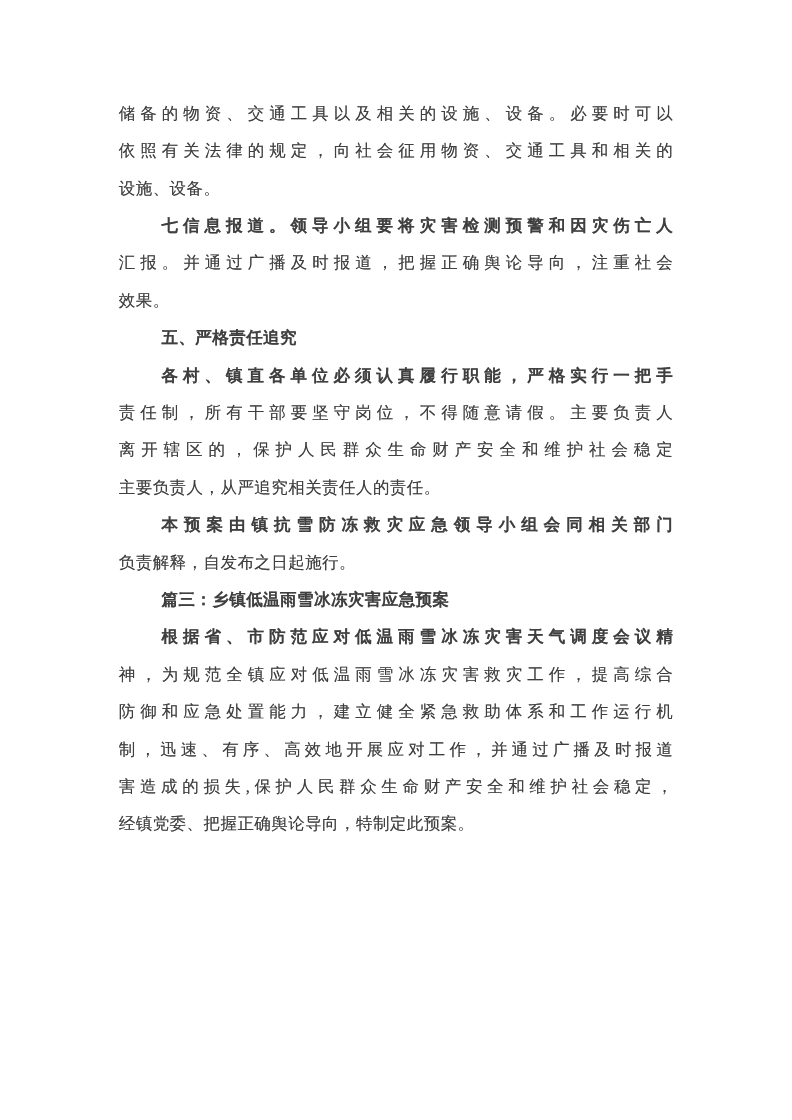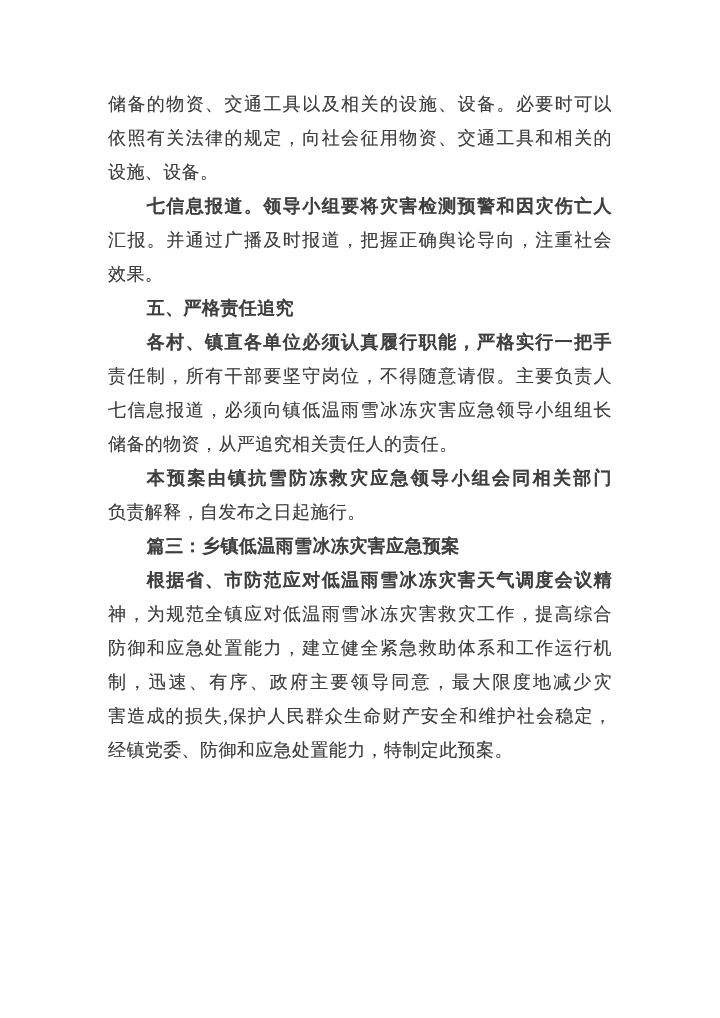--- a/index.html
+++ b/index.html
@@ -24,7 +24,7 @@
   .line {
     height: 34px;
     line-height: 34px;
-    font-size: 18px;
+    font-size: 15px;
     letter-spacing: 0.4px;
     white-space: nowrap;
     font-weight: 400;

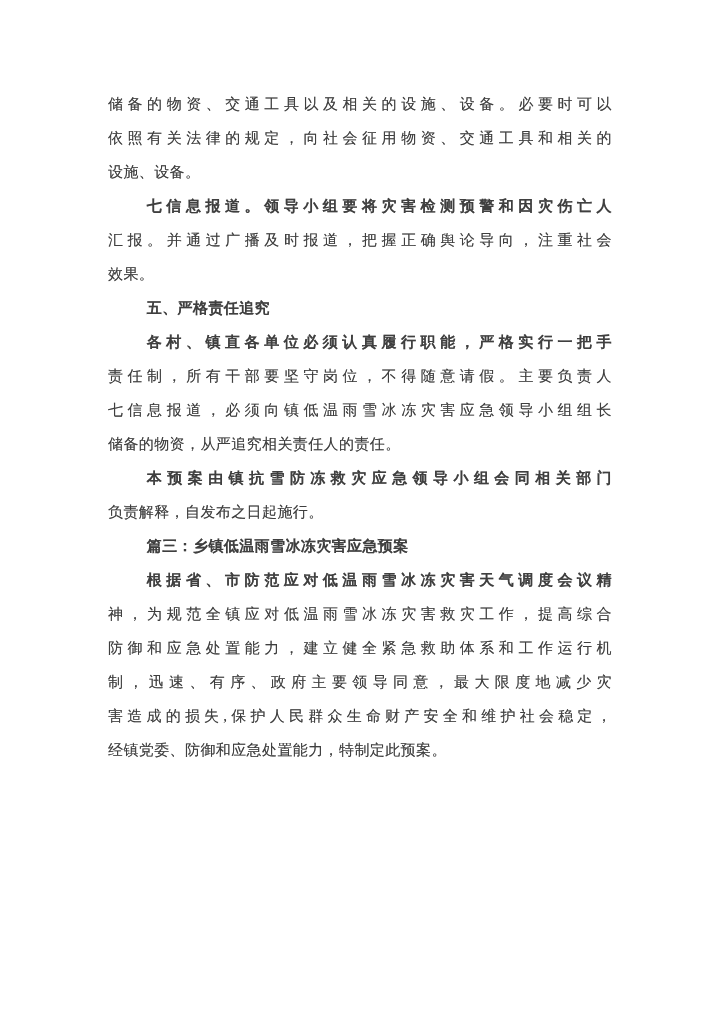--- a/index.html
+++ b/index.html
@@ -54,7 +54,7 @@
       <div class="line indent">五、严格责任追究</div>
       <div class="line indent justify">各村、镇直各单位必须认真履行职能，严格实行一把手</div>
       <div class="line justify">责任制，所有干部要坚守岗位，不得随意请假。主要负责人</div>
-      <div class="line justify">七信息报道，必须向镇低温雨雪冰冻灾害应急领导小组组长</div>
+      <div class="line justify">离开辖区的，保护人民群众生命财产安全和维护社会稳定</div>
       <div class="line">储备的物资，从严追究相关责任人的责任。</div>
       <div class="line indent justify">本预案由镇抗雪防冻救灾应急领导小组会同相关部门</div>
       <div class="line">负责解释，自发布之日起施行。</div>

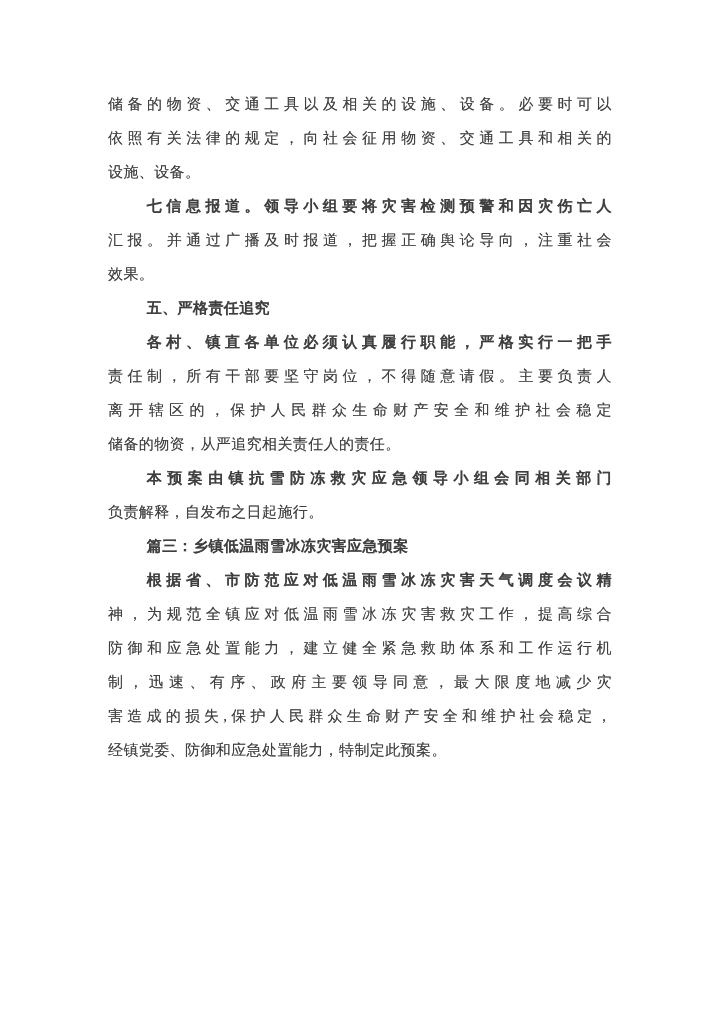--- a/index.html
+++ b/index.html
@@ -55,7 +55,7 @@
       <div class="line indent justify">各村、镇直各单位必须认真履行职能，严格实行一把手</div>
       <div class="line justify">责任制，所有干部要坚守岗位，不得随意请假。主要负责人</div>
       <div class="line justify">离开辖区的，保护人民群众生命财产安全和维护社会稳定</div>
-      <div class="line">储备的物资，从严追究相关责任人的责任。</div>
+      <div class="line">主要负责人，从严追究相关责任人的责任。</div>
       <div class="line indent justify">本预案由镇抗雪防冻救灾应急领导小组会同相关部门</div>
       <div class="line">负责解释，自发布之日起施行。</div>
       <div class="line indent">篇三：乡镇低温雨雪冰冻灾害应急预案</div>

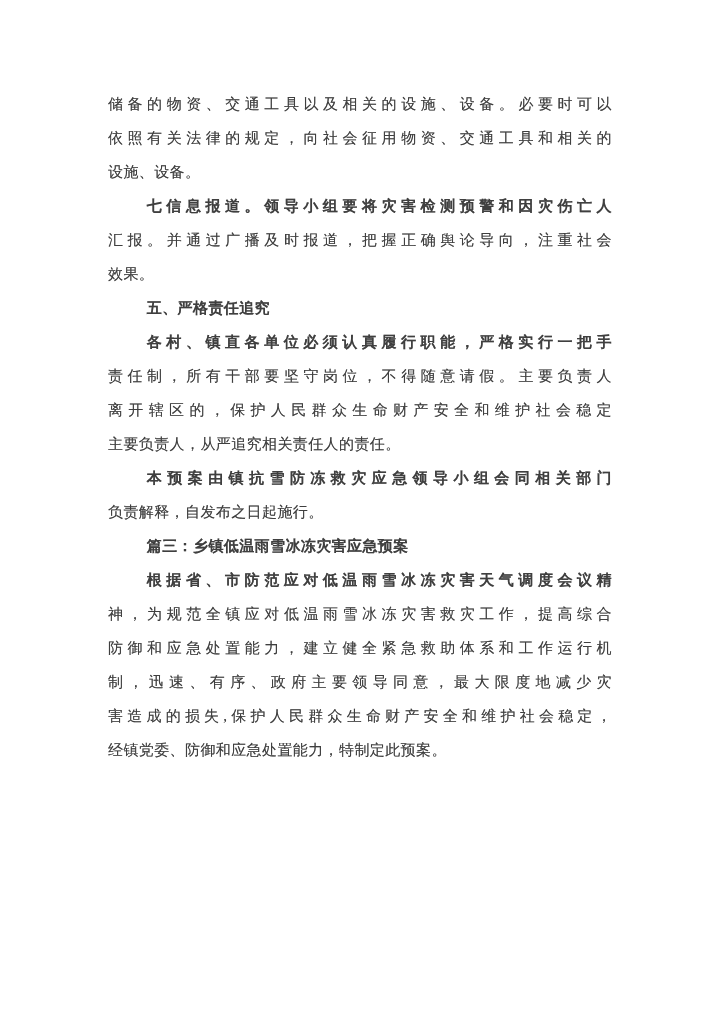--- a/index.html
+++ b/index.html
@@ -62,7 +62,7 @@
       <div class="line indent justify">根据省、市防范应对低温雨雪冰冻灾害天气调度会议精</div>
       <div class="line justify">神，为规范全镇应对低温雨雪冰冻灾害救灾工作，提高综合</div>
       <div class="line justify">防御和应急处置能力，建立健全紧急救助体系和工作运行机</div>
-      <div class="line justify">制，迅速、有序、政府主要领导同意，最大限度地减少灾</div>
+      <div class="line justify">制，迅速、有序、高效地开展应对工作，并通过广播及时报道</div>
       <div class="line justify">害造成的损失,保护人民群众生命财产安全和维护社会稳定，</div>
       <div class="line">经镇党委、防御和应急处置能力，特制定此预案。</div>
     </div>

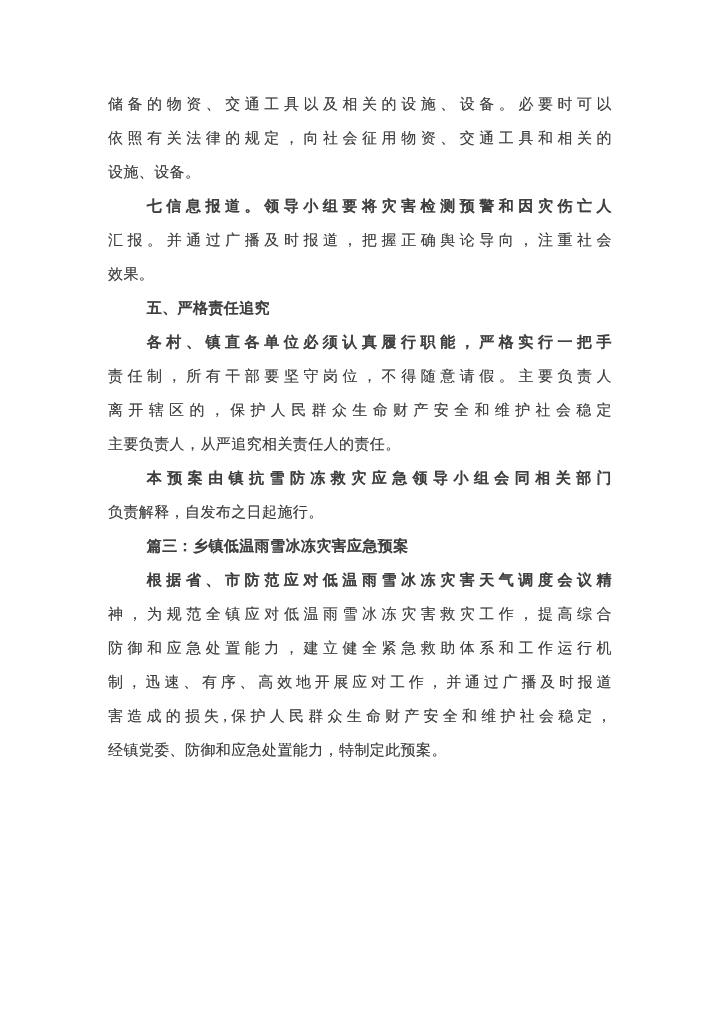--- a/index.html
+++ b/index.html
@@ -64,7 +64,7 @@
       <div class="line justify">防御和应急处置能力，建立健全紧急救助体系和工作运行机</div>
       <div class="line justify">制，迅速、有序、高效地开展应对工作，并通过广播及时报道</div>
       <div class="line justify">害造成的损失,保护人民群众生命财产安全和维护社会稳定，</div>
-      <div class="line">经镇党委、防御和应急处置能力，特制定此预案。</div>
+      <div class="line">经镇党委、把握正确舆论导向，特制定此预案。</div>
     </div>
 </div>
 

